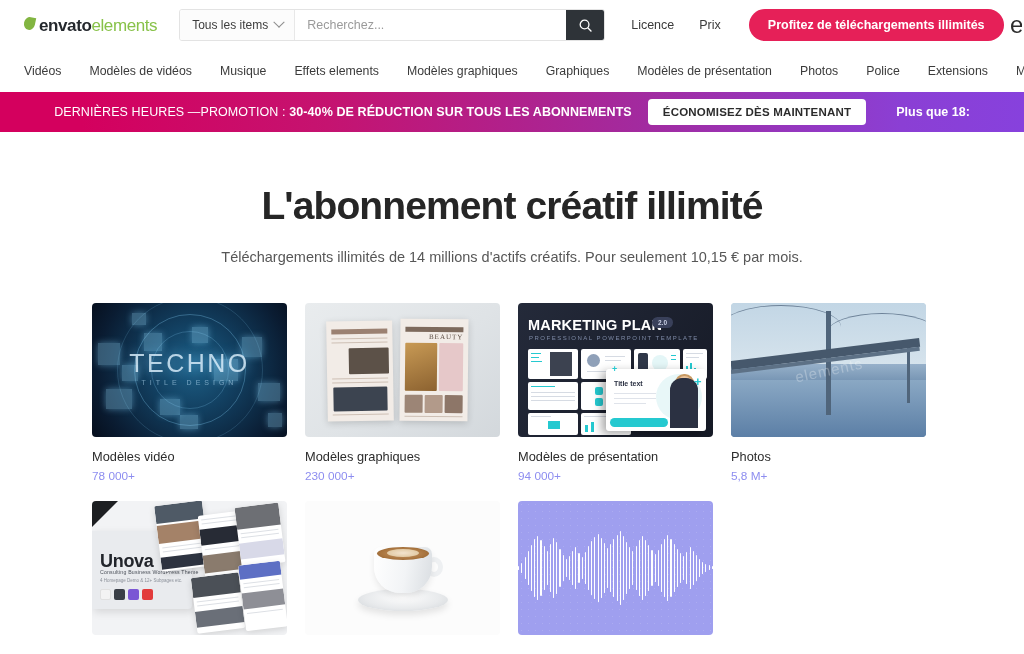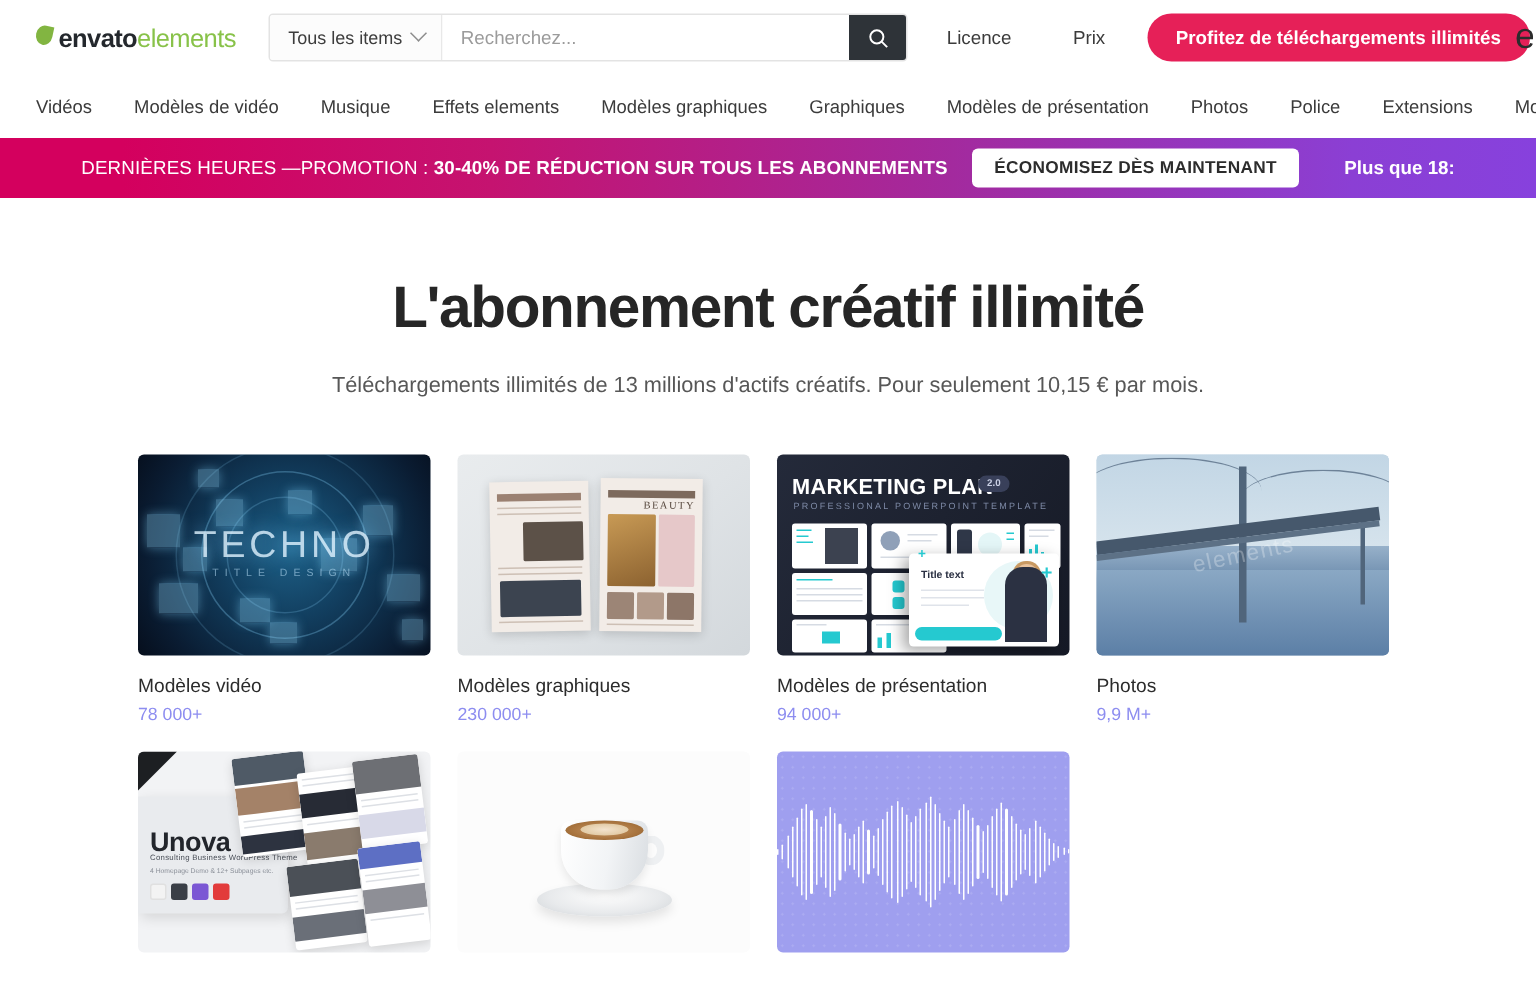--- a/index.html
+++ b/index.html
@@ -79,7 +79,7 @@
   }
   .search-btn svg { width:15px; height:15px; stroke:#fff; fill:none; stroke-width:2.1; }
 
-  .head-links { display:flex; align-items:center; gap:41px; margin-left:26px; flex:0 0 auto; }
+  .head-links { display:flex; align-items:center; gap:25px; margin-left:26px; flex:0 0 auto; }
   .head-link { font-size:12.5px; color:#3b3b3b; cursor:pointer; white-space:nowrap; }
   .cta-btn {
     margin-left:28px;

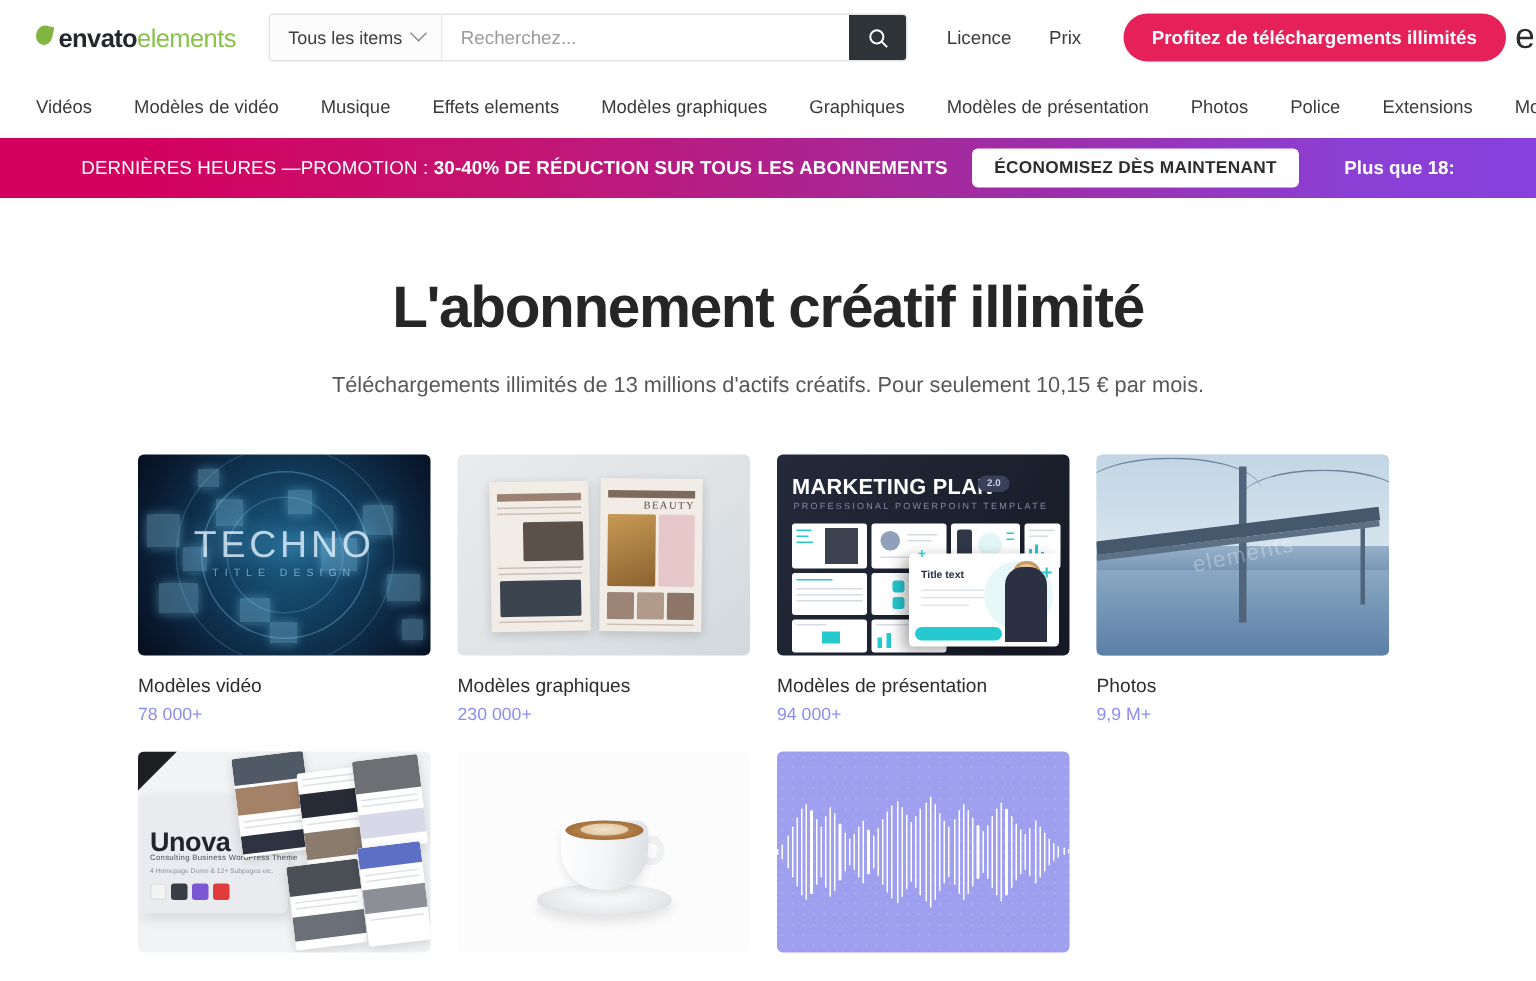--- a/index.html
+++ b/index.html
@@ -378,7 +378,7 @@
 
 <div class="nav">
   <span class="nav-item">Vidéos</span>
-  <span class="nav-item">Modèles de vidéo</span>
+  <span class="nav-item">Modèles de vidéos</span>
   <span class="nav-item">Musique</span>
   <span class="nav-item">Effets elements</span>
   <span class="nav-item">Modèles graphiques</span>

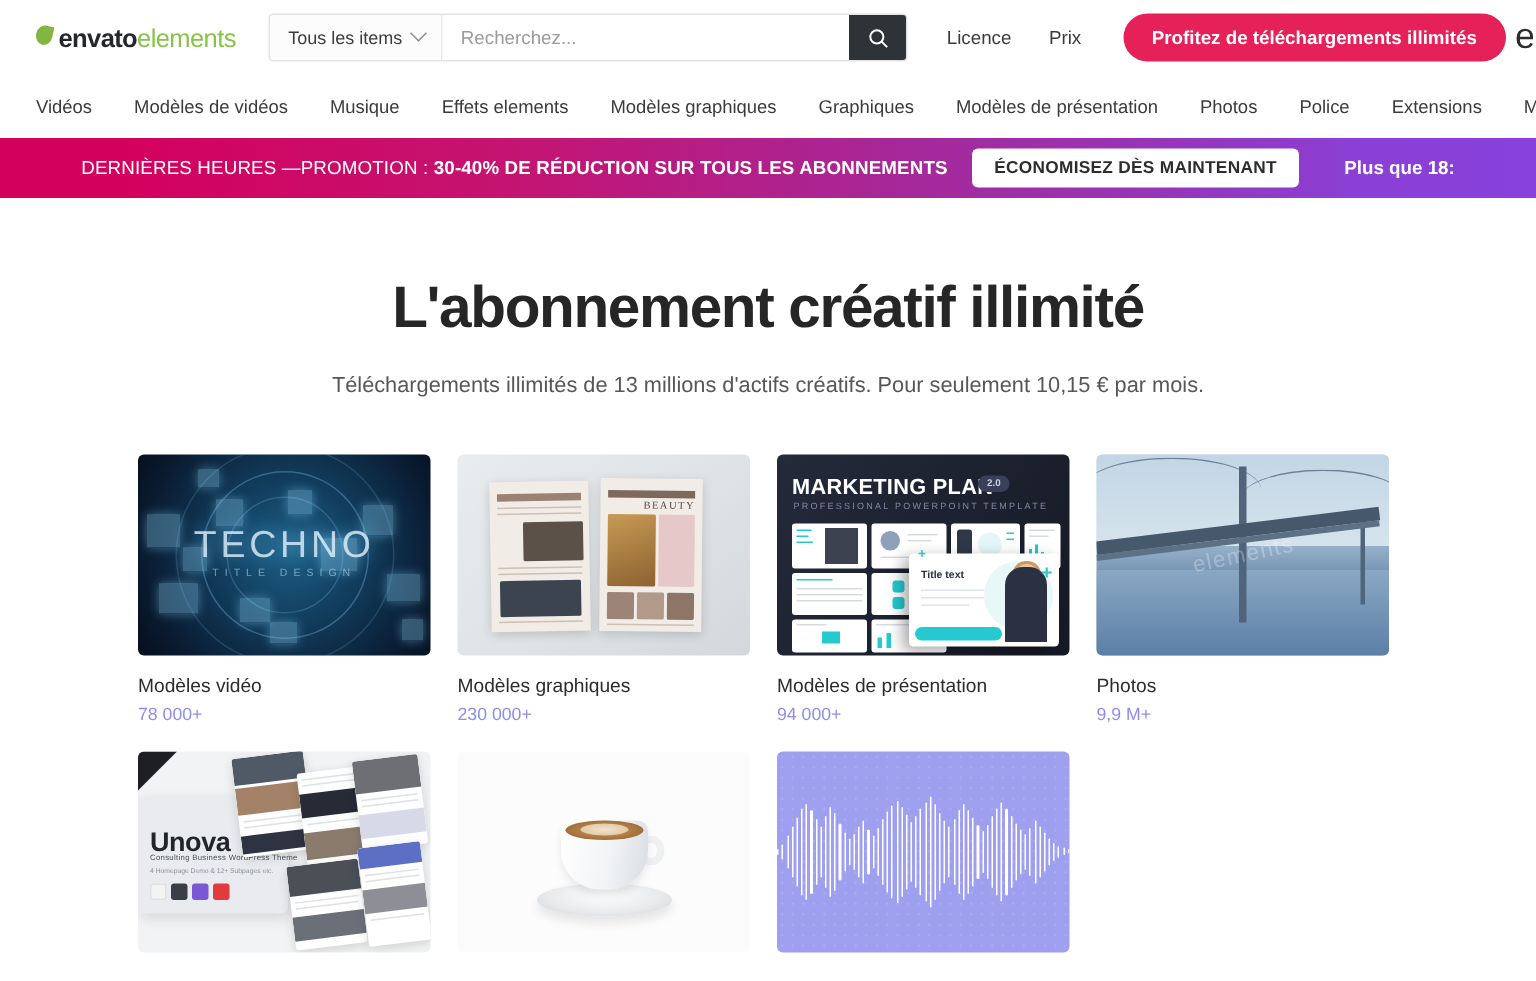--- a/index.html
+++ b/index.html
@@ -399,7 +399,7 @@
 
 <div class="hero">
   <h1>L'abonnement créatif illimité</h1>
-  <p>Téléchargements illimités de 13 millions d'actifs créatifs. Pour seulement 10,15 € par mois.</p>
+  <p>Téléchargements illimités de 14 millions d'actifs créatifs. Pour seulement 10,15 € par mois.</p>
 </div>
 
 <div class="grid">

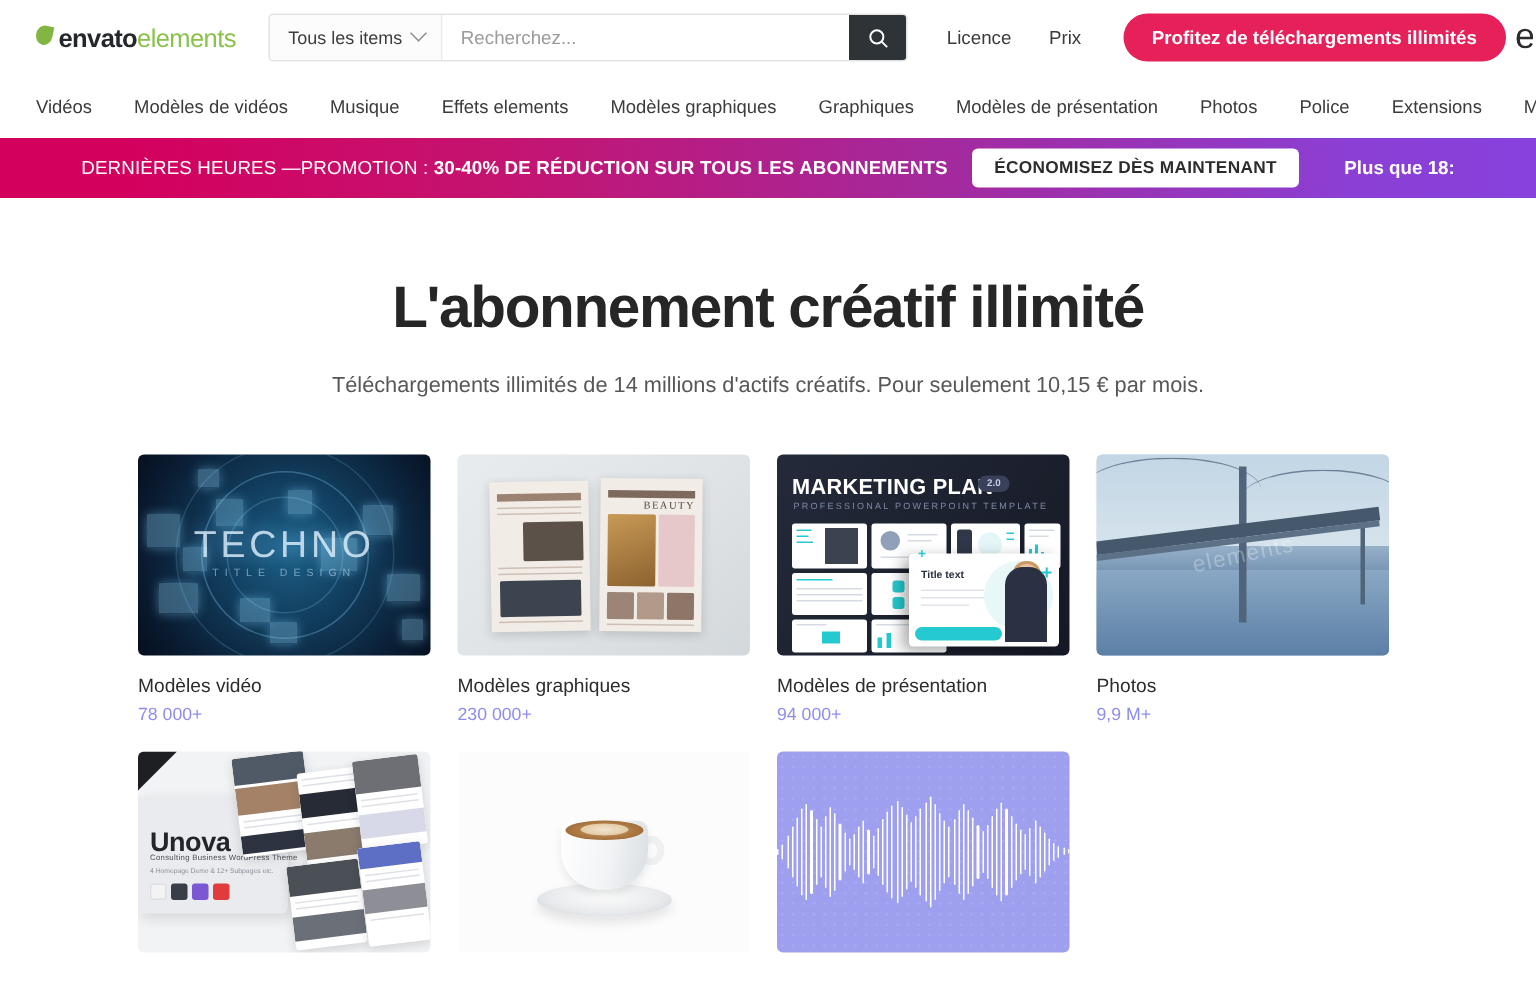--- a/index.html
+++ b/index.html
@@ -542,7 +542,7 @@
       <div class="wm">elements</div>
     </div>
     <div class="card-title">Photos</div>
-    <div class="card-count">9,9 M+</div>
+    <div class="card-count">5,8 M+</div>
   </div>
 
 

